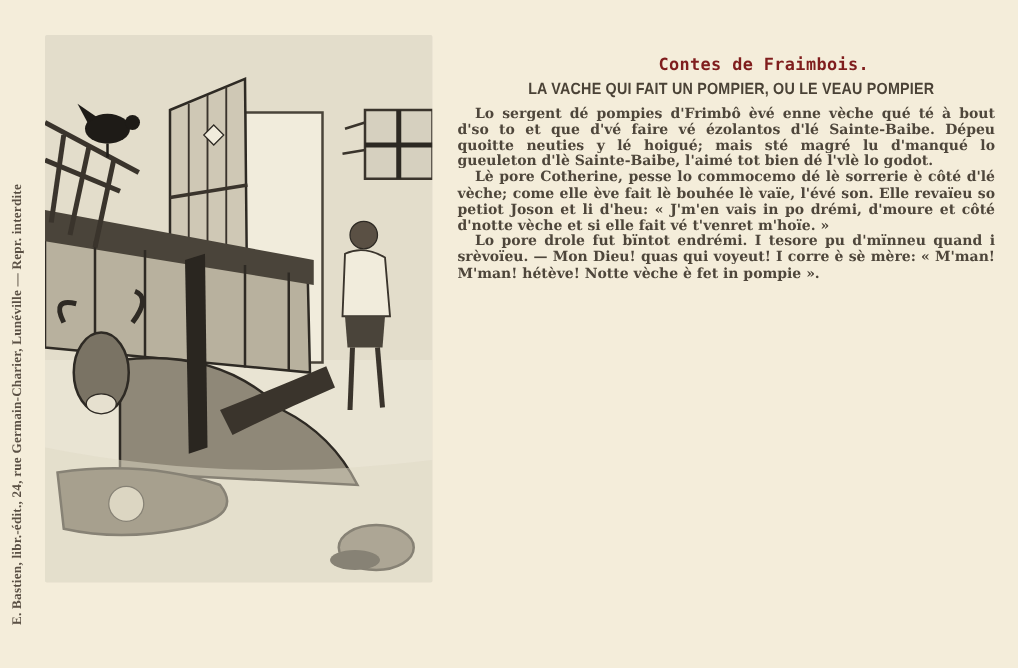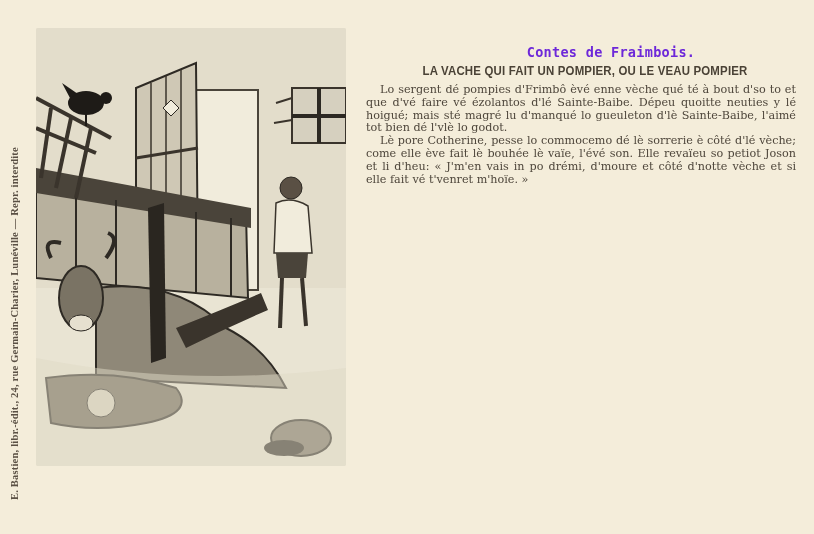--- a/index.html
+++ b/index.html
@@ -9,7 +9,7 @@
   .illustration { position:absolute; left:36px; top:28px; width:310px; height:438px; background:#e6e0cf; overflow:hidden; border-radius:2px; }
   .illustration svg { width:100%; height:100%; display:block; }
   .text-col { position:absolute; left:366px; top:44px; width:430px; }
-  .series-title { text-align:center; font-family:"DejaVu Sans Mono", monospace; font-weight:bold; font-size:13.5px; color:#6d28d9; margin:0 0 3px 60px; letter-spacing:0.3px; }
+  .series-title { text-align:center; font-family:"DejaVu Sans Mono", monospace; font-weight:bold; font-size:13.5px; color:#7f1d1d; margin:0 0 3px 60px; letter-spacing:0.3px; }
   .story-title { text-align:center; font-family:"Liberation Sans", sans-serif; font-weight:bold; font-size:13px; color:#4a4236; transform:scaleX(0.88); transform-origin:center; margin:0 0 6px 8px; letter-spacing:0.2px; }
   .para { font-family:"DejaVu Serif", serif; font-size:11.2px; line-height:12.8px; text-align:justify; color:#4e463b; margin:0; text-indent:14px; }
 </style>

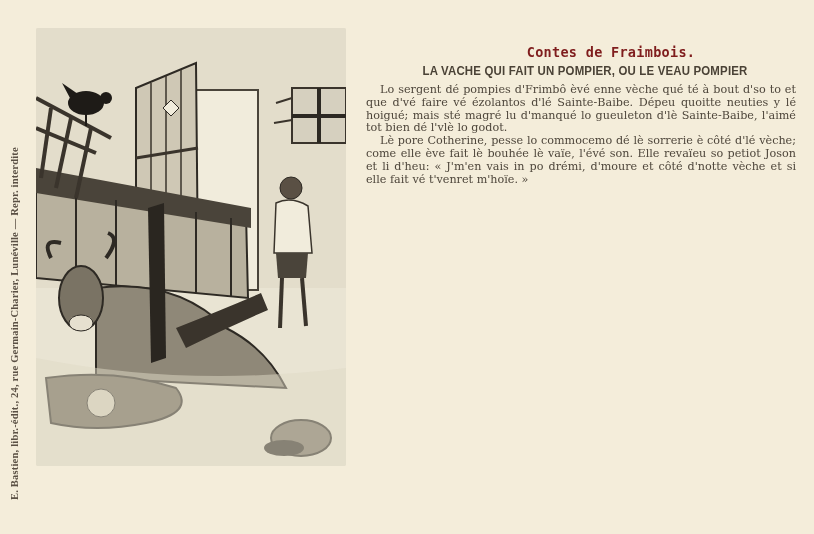--- a/index.html
+++ b/index.html
@@ -11,7 +11,7 @@
   .text-col { position:absolute; left:366px; top:44px; width:430px; }
   .series-title { text-align:center; font-family:"DejaVu Sans Mono", monospace; font-weight:bold; font-size:13.5px; color:#7f1d1d; margin:0 0 3px 60px; letter-spacing:0.3px; }
   .story-title { text-align:center; font-family:"Liberation Sans", sans-serif; font-weight:bold; font-size:13px; color:#4a4236; transform:scaleX(0.88); transform-origin:center; margin:0 0 6px 8px; letter-spacing:0.2px; }
-  .para { font-family:"DejaVu Serif", serif; font-size:11.2px; line-height:12.8px; text-align:justify; color:#4e463b; margin:0; text-indent:14px; }
+  .para { font-family:"DejaVu Serif", serif; font-size:11.2px; line-height:12.8px; text-align:justify; color:#4e463b; margin:0; text-indent:14px;font-weight:bold; }
 </style>
 </head>
 <body>

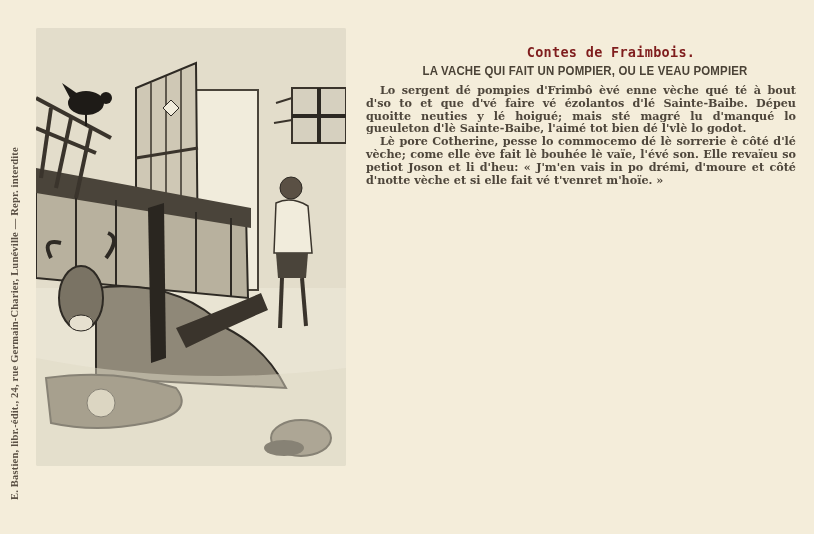--- a/index.html
+++ b/index.html
@@ -105,6 +105,7 @@
     <div class="story-title">LA VACHE QUI FAIT UN POMPIER, OU LE VEAU POMPIER</div>
     <p class="para">Lo sergent dé pompies d'Frimbô èvé enne vèche qué té à bout d'so to et que d'vé faire vé ézolantos d'lé Sainte-Baibe. Dépeu quoitte neuties y lé hoigué; mais sté magré lu d'manqué lo gueuleton d'lè Sainte-Baibe, l'aimé tot bien dé l'vlè lo godot.</p>
     <p class="para">Lè pore Cotherine, pesse lo commocemo dé lè sorrerie è côté d'lé vèche; come elle ève fait lè bouhée lè vaïe, l'évé son. Elle revaïeu so petiot Joson et li d'heu: « J'm'en vais in po drémi, d'moure et côté d'notte vèche et si elle fait vé t'venret m'hoïe. »</p>
+    <p class="para">Lo pore drole fut bïntot endrémi. I tesore pu d'mïnneu quand i srèvoïeu. — Mon Dieu! quas qui voyeut! I corre è sè mère: « M'man! M'man! hétève! Notte vèche è fet in pompie ».</p>
   </div>
 
 </div>

